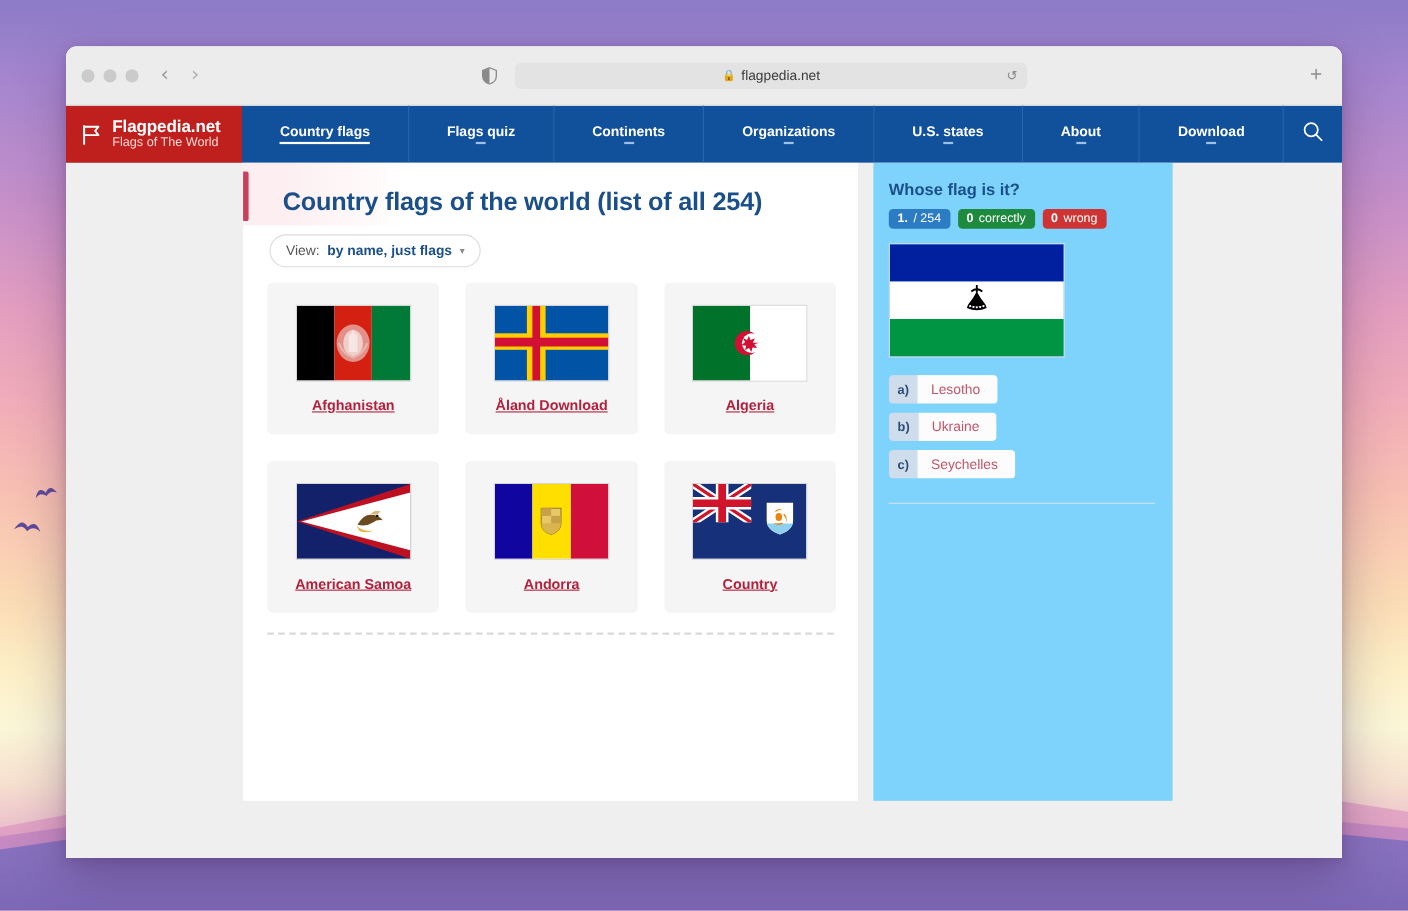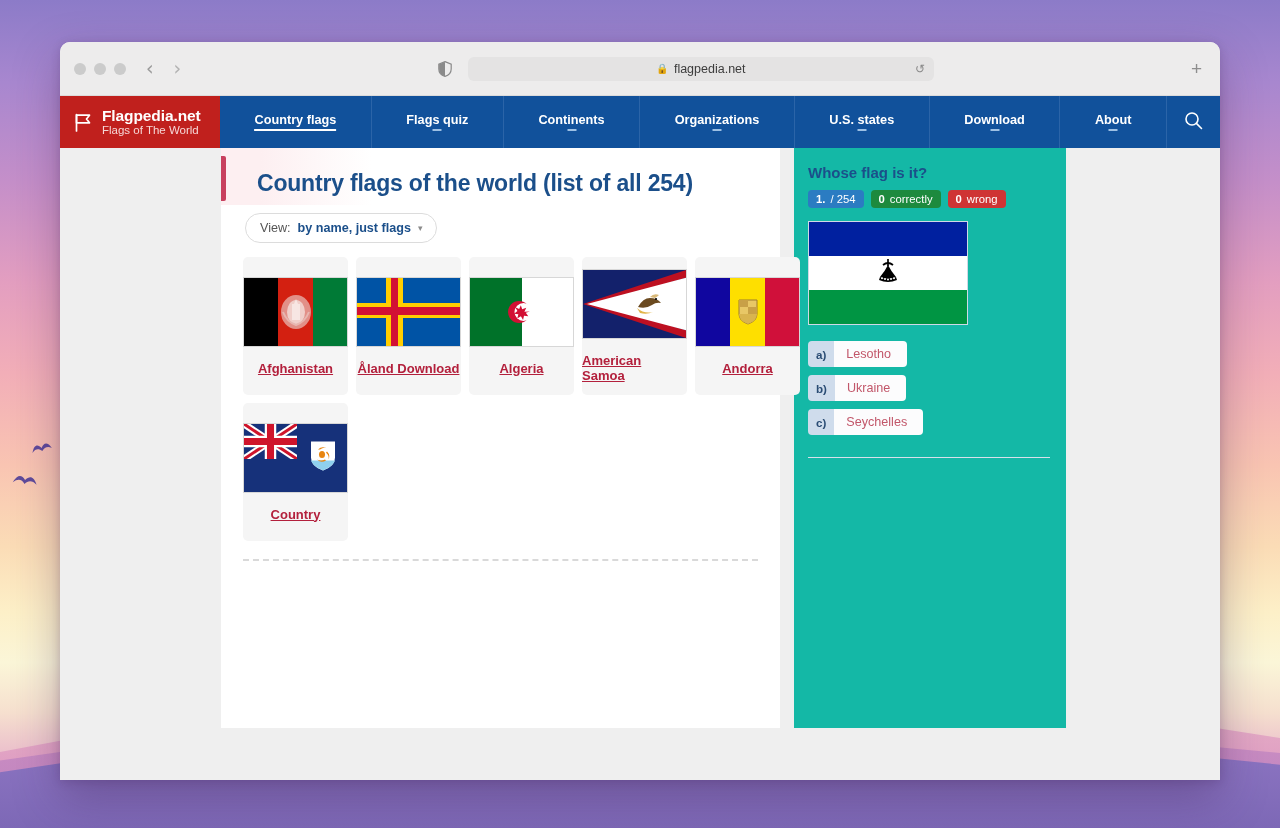--- a/index.html
+++ b/index.html
@@ -472,10 +472,10 @@
         <span class="nav-label">U.S. states</span>
       </div>
       <div class="nav-item">
+        <span class="nav-label">About</span>
+      </div>
+      <div class="nav-item">
         <span class="nav-label">Download</span>
-      </div>
-      <div class="nav-item">
-        <span class="nav-label">About</span>
       </div>
       <div class="nav-item" id="nav-search">
         <span>

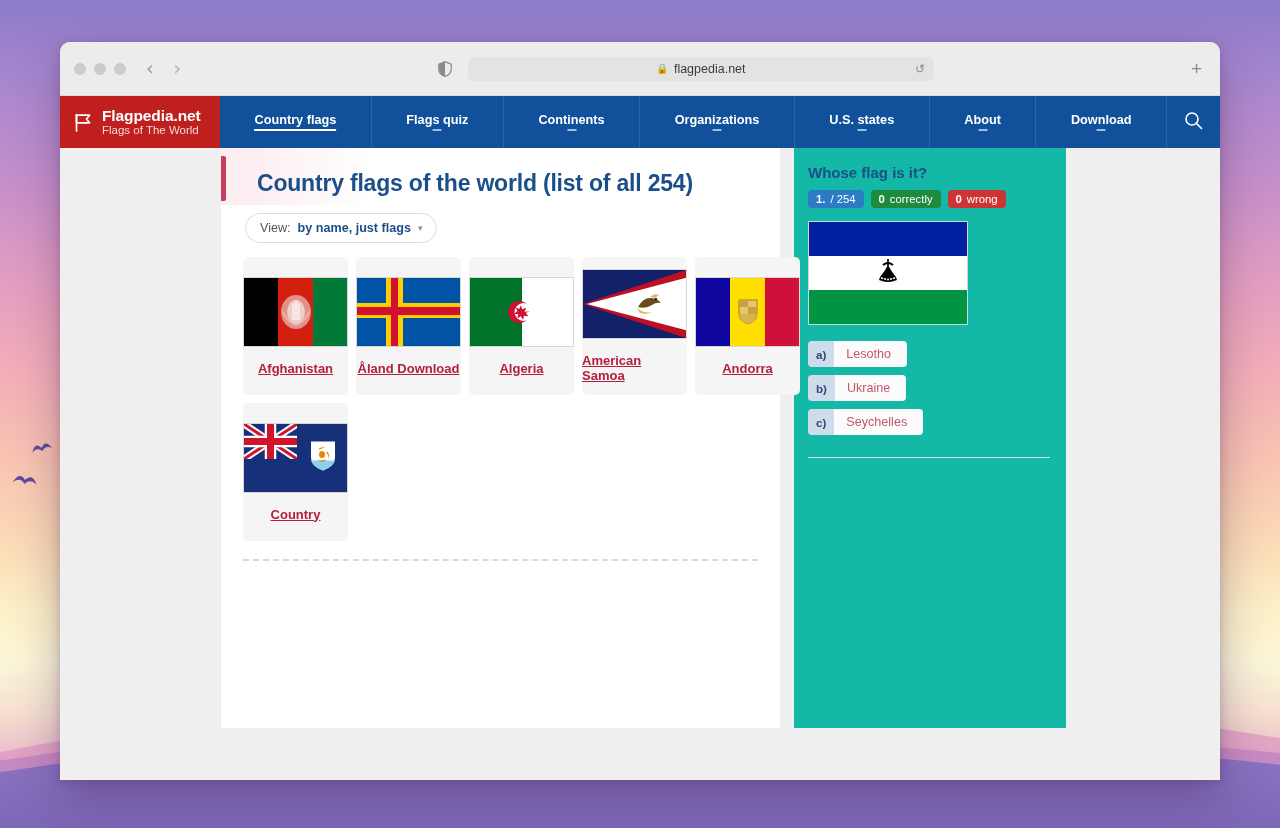--- a/index.html
+++ b/index.html
@@ -322,7 +322,7 @@
   #quiz-panel {
     flex: 0 0 272px;
     width: 272px;
-    background: #14b8a6;
+    background: #7dd3fc;
     padding: 16px 16px 24px 14px;
     min-height: 580px;
   }

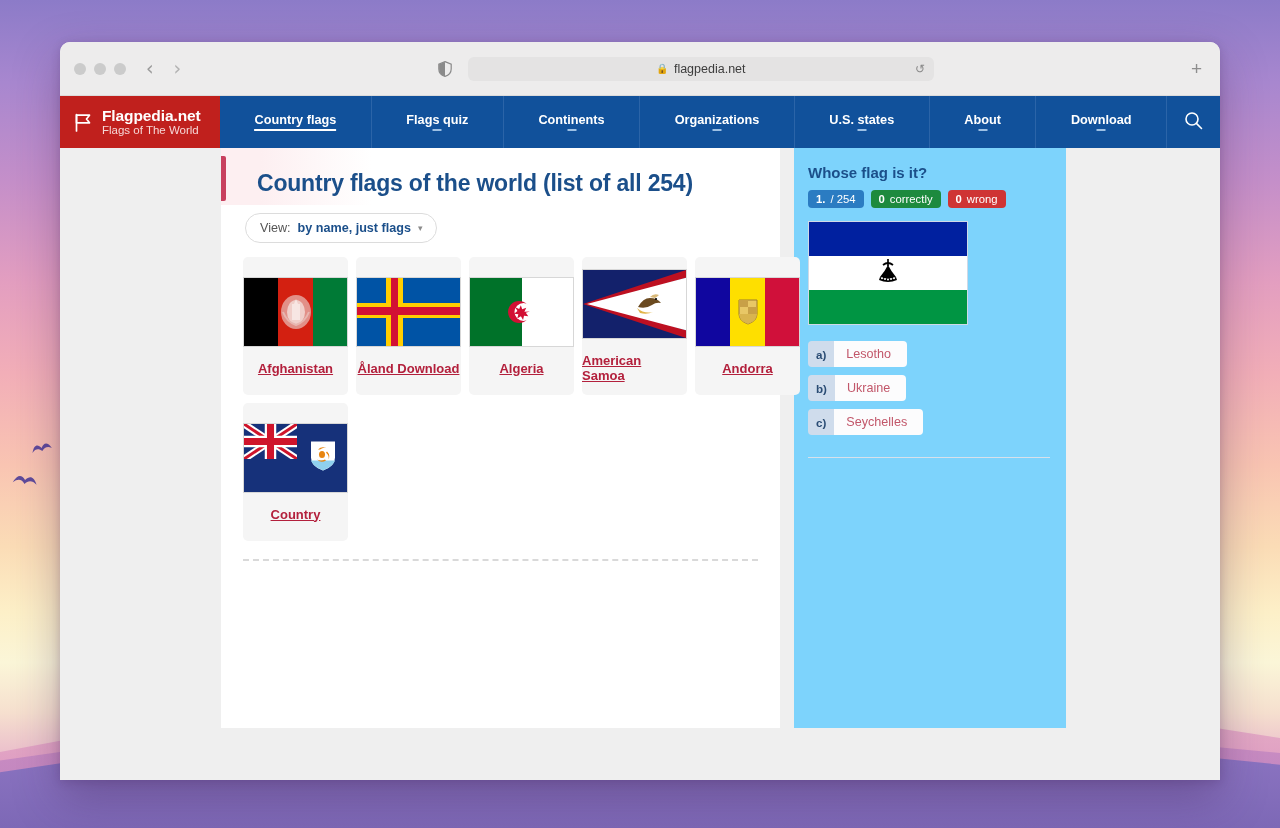--- a/index.html
+++ b/index.html
@@ -285,8 +285,8 @@
   
   #flag-grid {
     display: grid;
-    grid-template-columns: repeat(5, 1fr);
-    gap: 8px;
+    grid-template-columns: repeat(3, 1fr);
+    gap: 24px;
     padding: 0 20px 0 22px;
   }
   .flag-cell {

